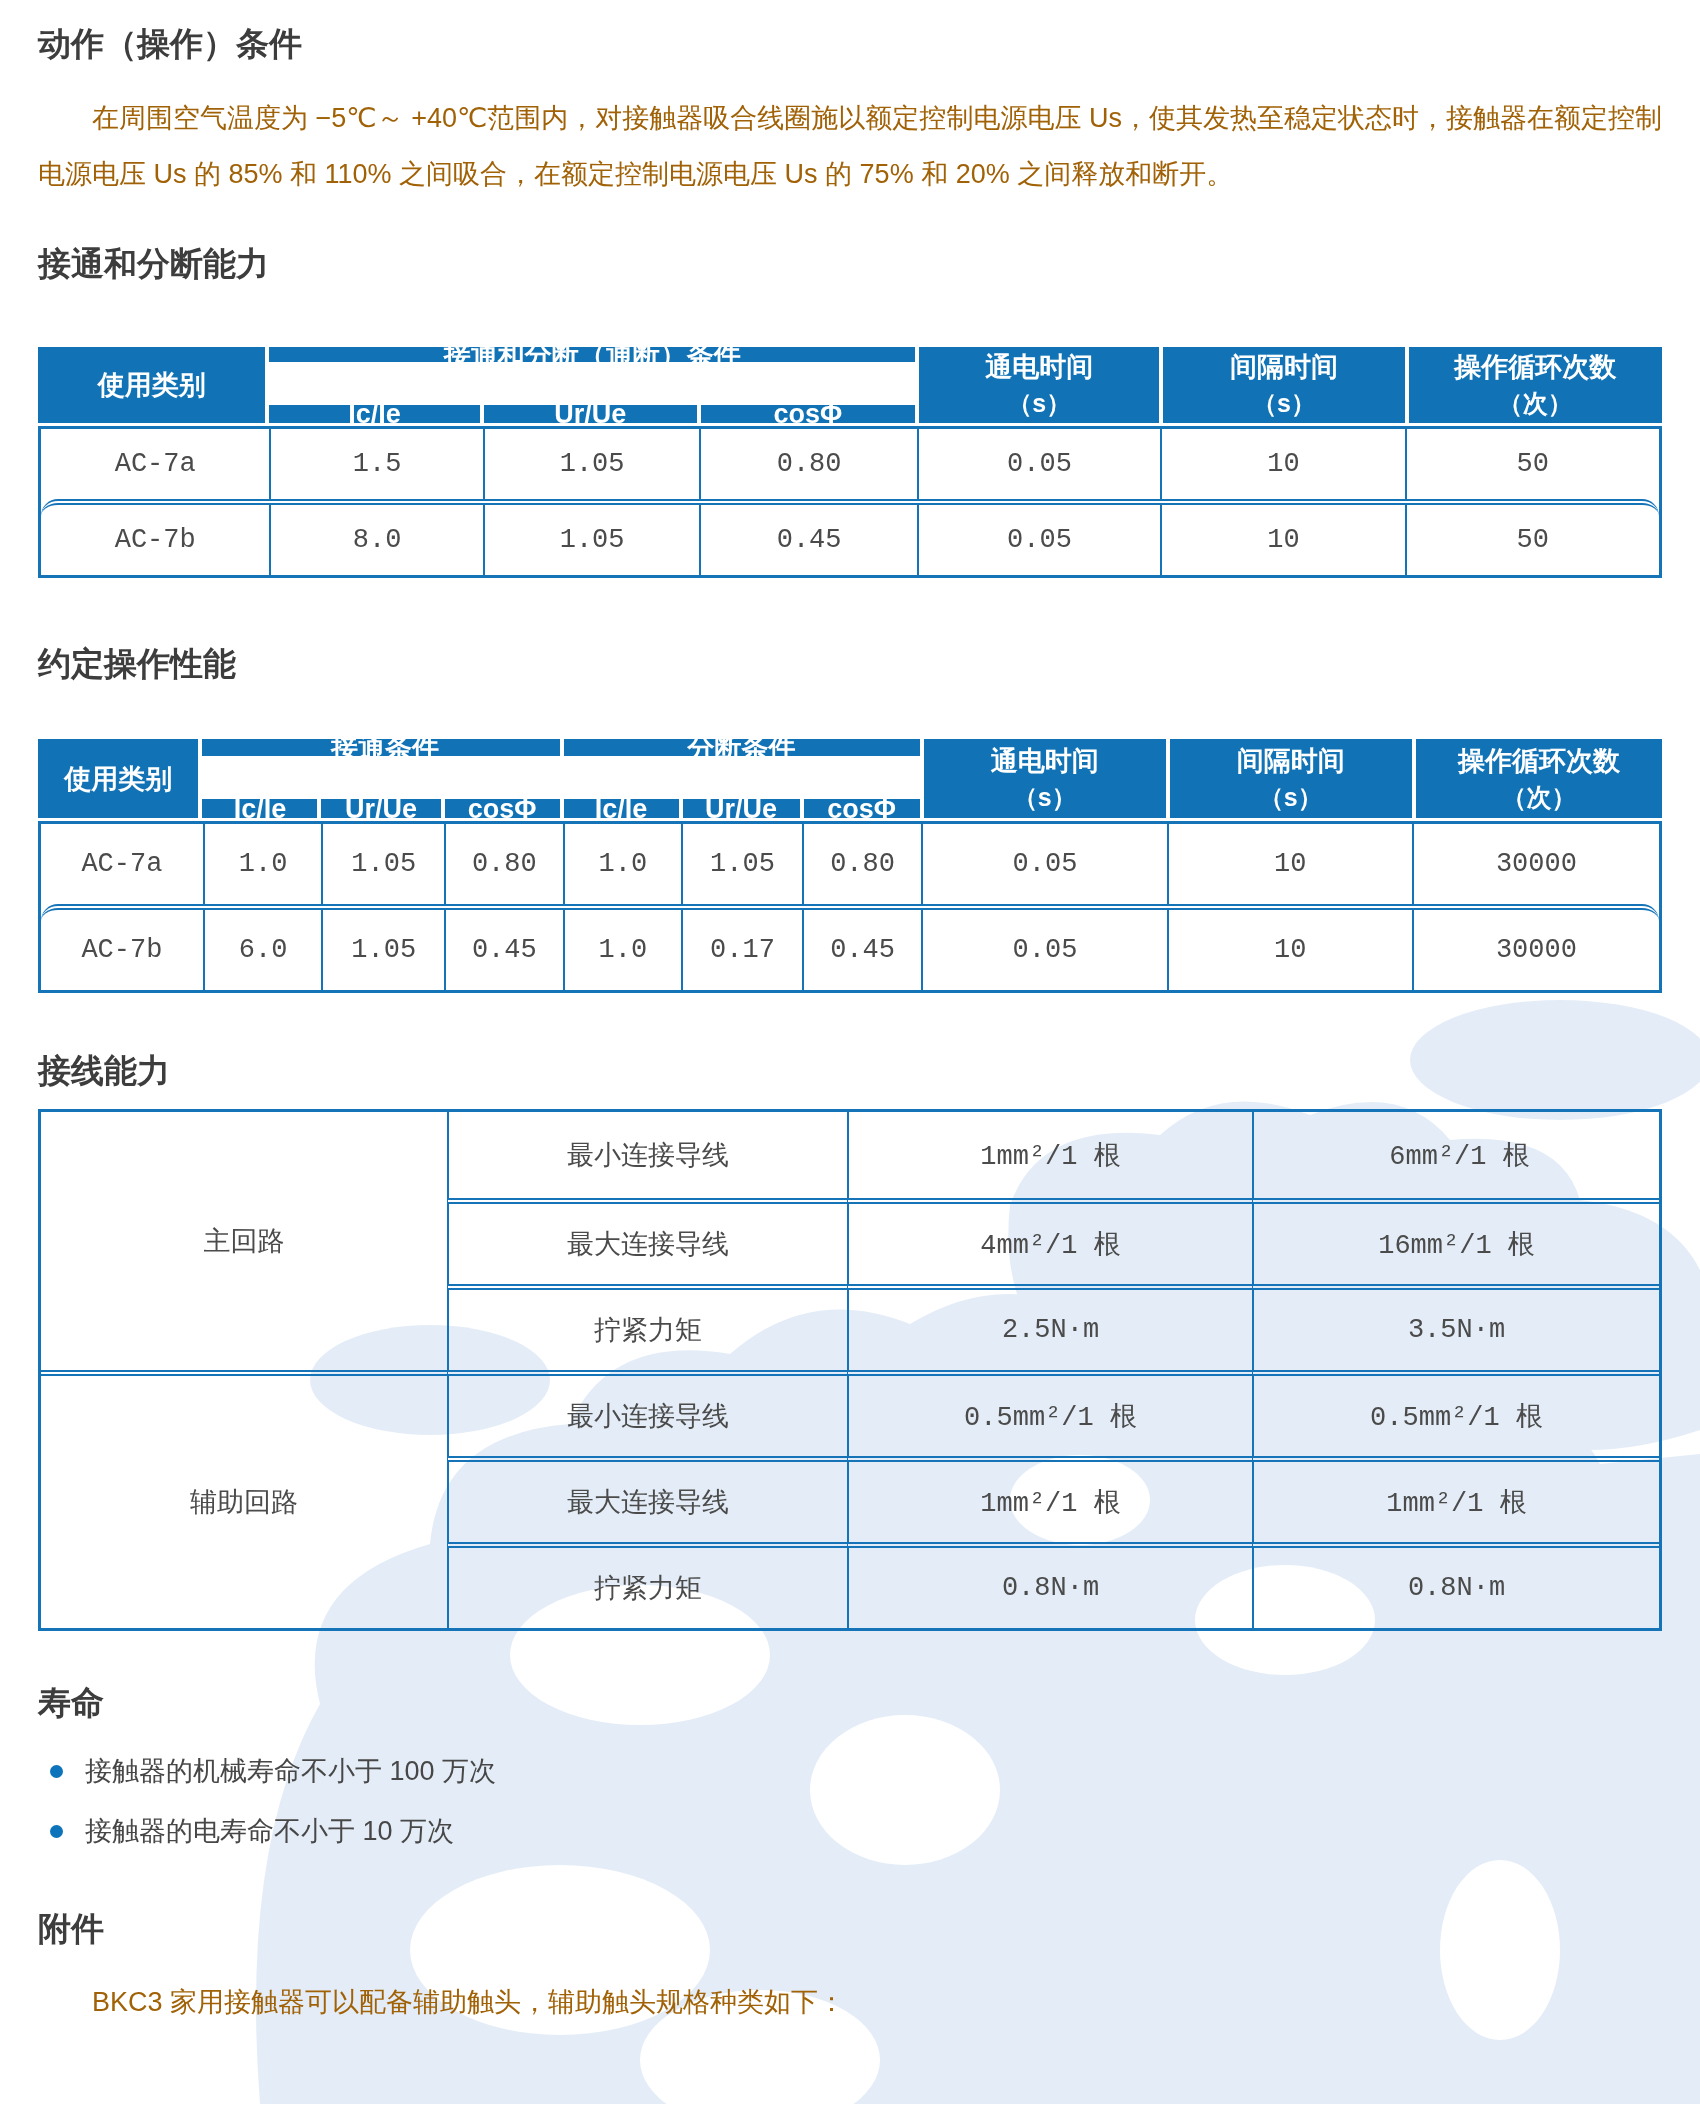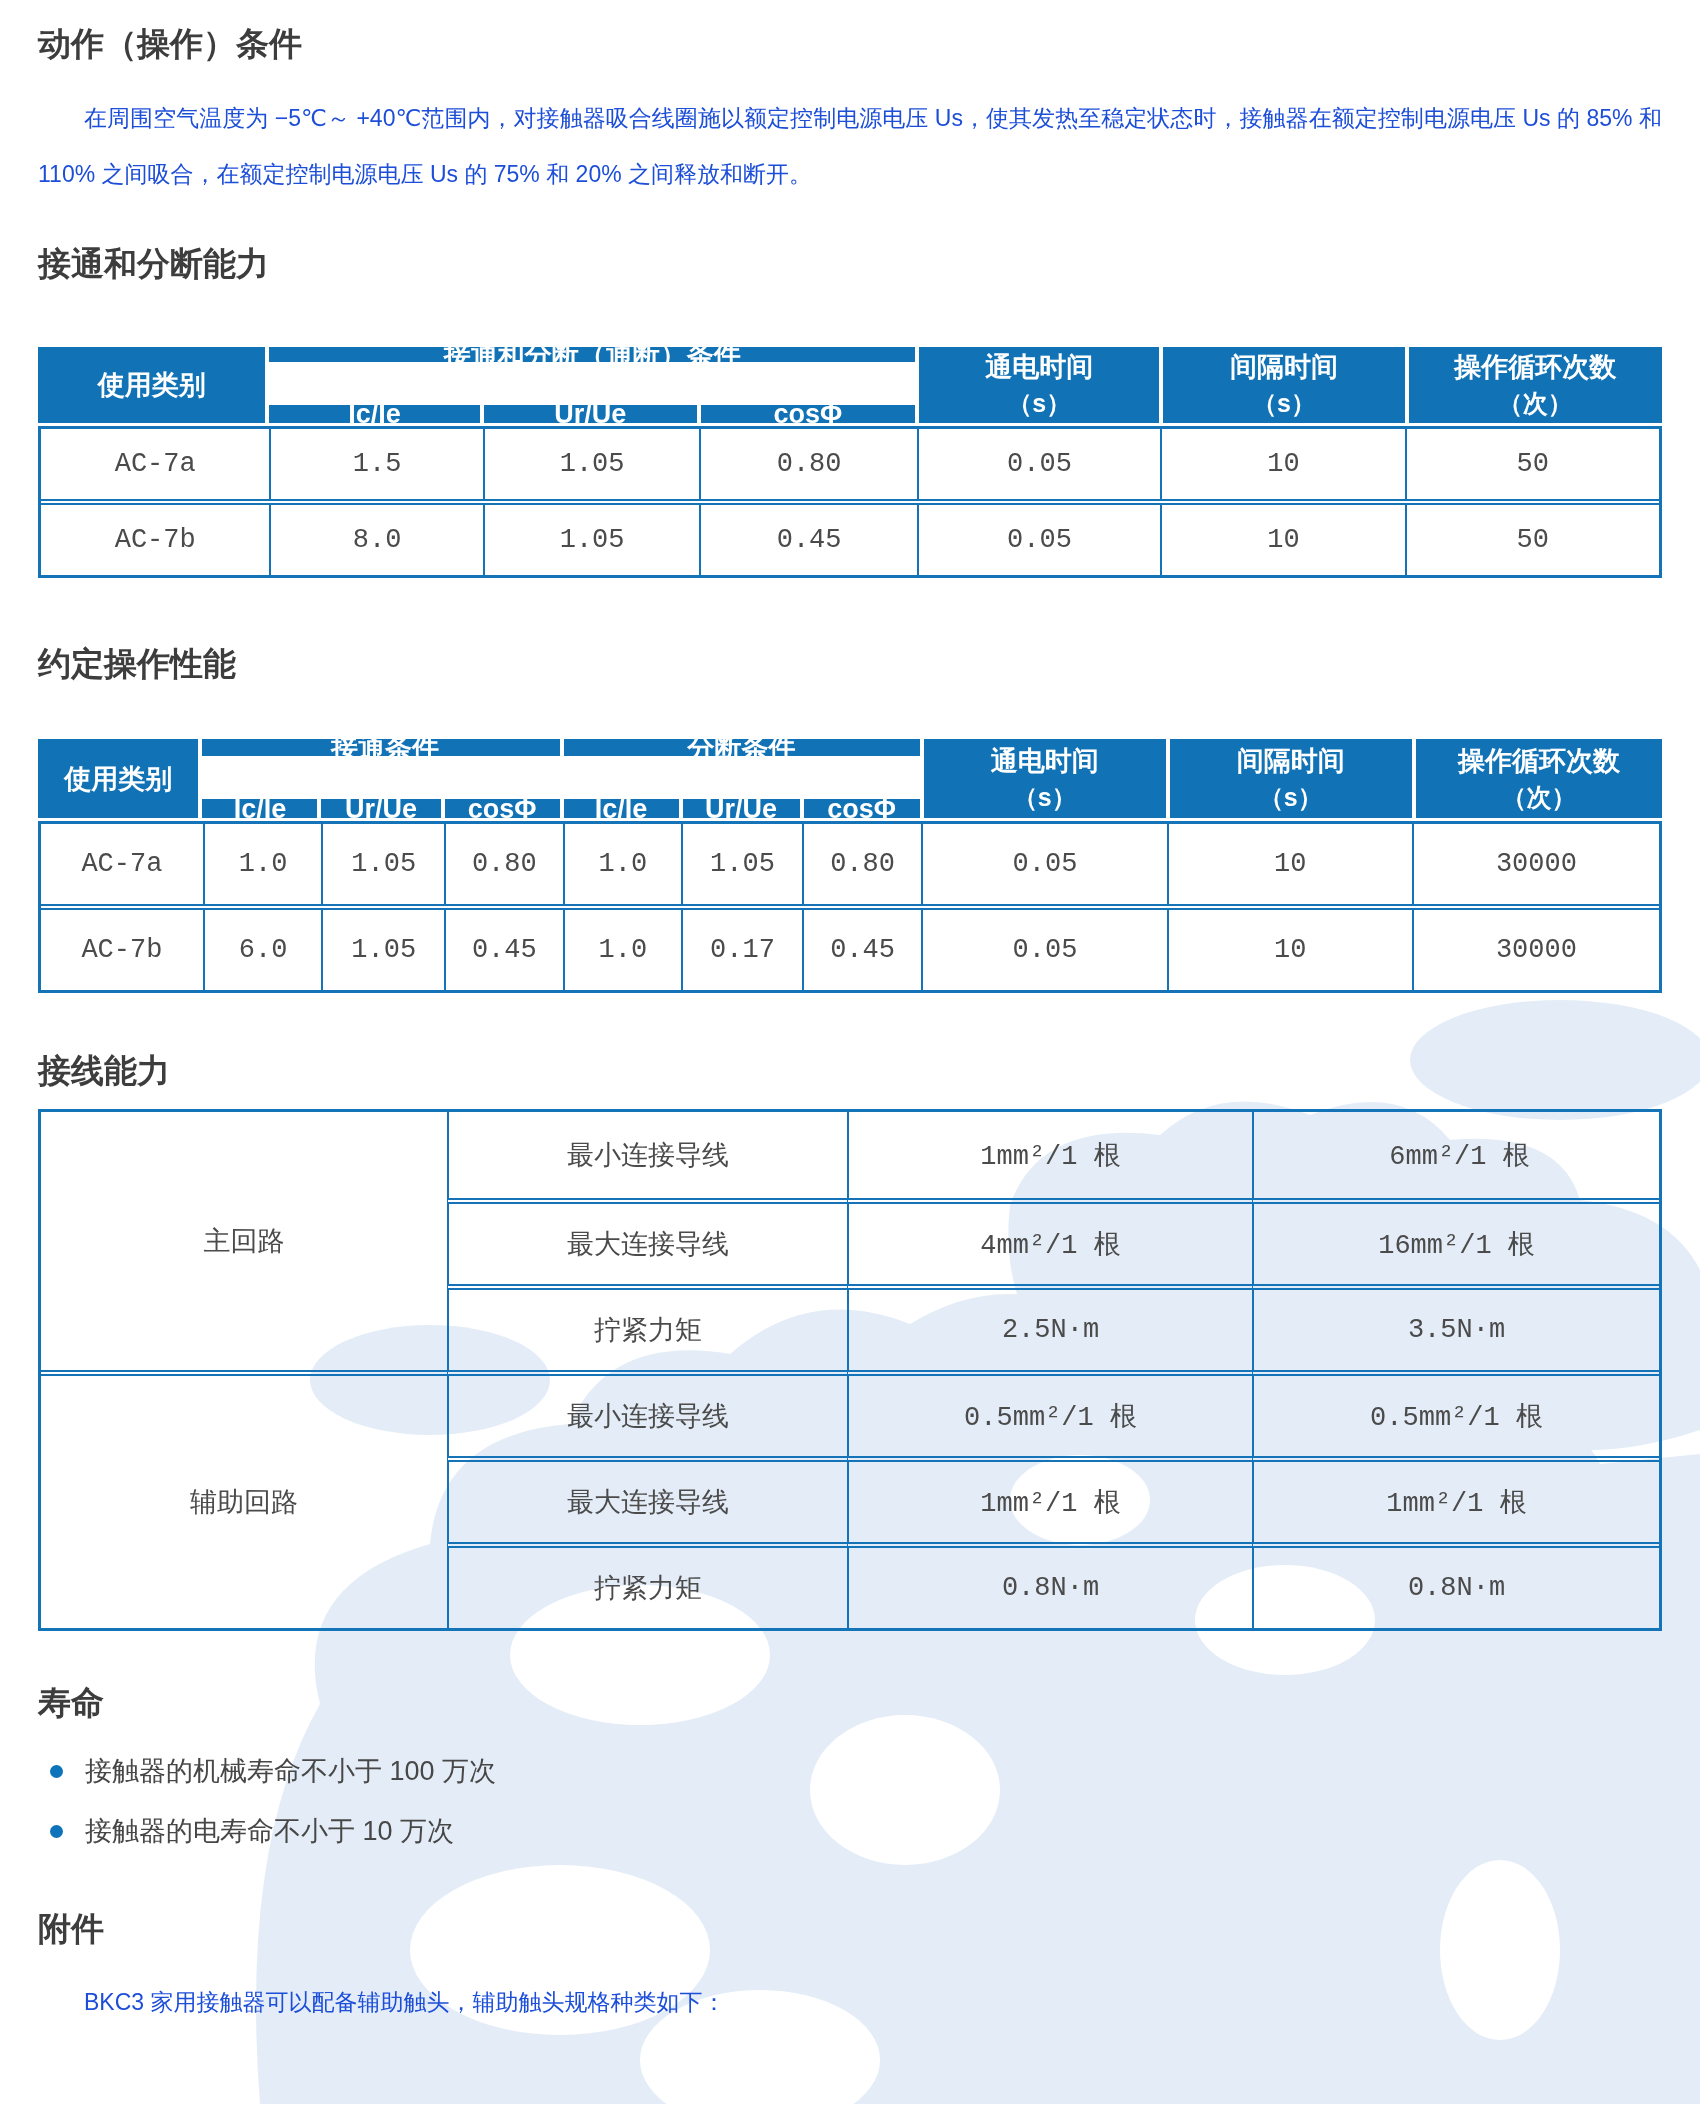--- a/index.html
+++ b/index.html
@@ -9,7 +9,7 @@
   .content{position:relative;z-index:1;padding:22px 38px 0 38px;}
 
   .section-title{font-size:33px;font-weight:700;color:#3d3d3d;margin:0;line-height:44px;}
-  .para{font-size:23px;color:#1d4ed8;line-height:56px;text-align:justify;text-indent:2em;margin:24px 0 0 0;}
+  .para{font-size:27px;color:#a16207;line-height:56px;text-align:justify;text-indent:2em;margin:24px 0 0 0;}
 
   
   .tbl{width:1624px;}

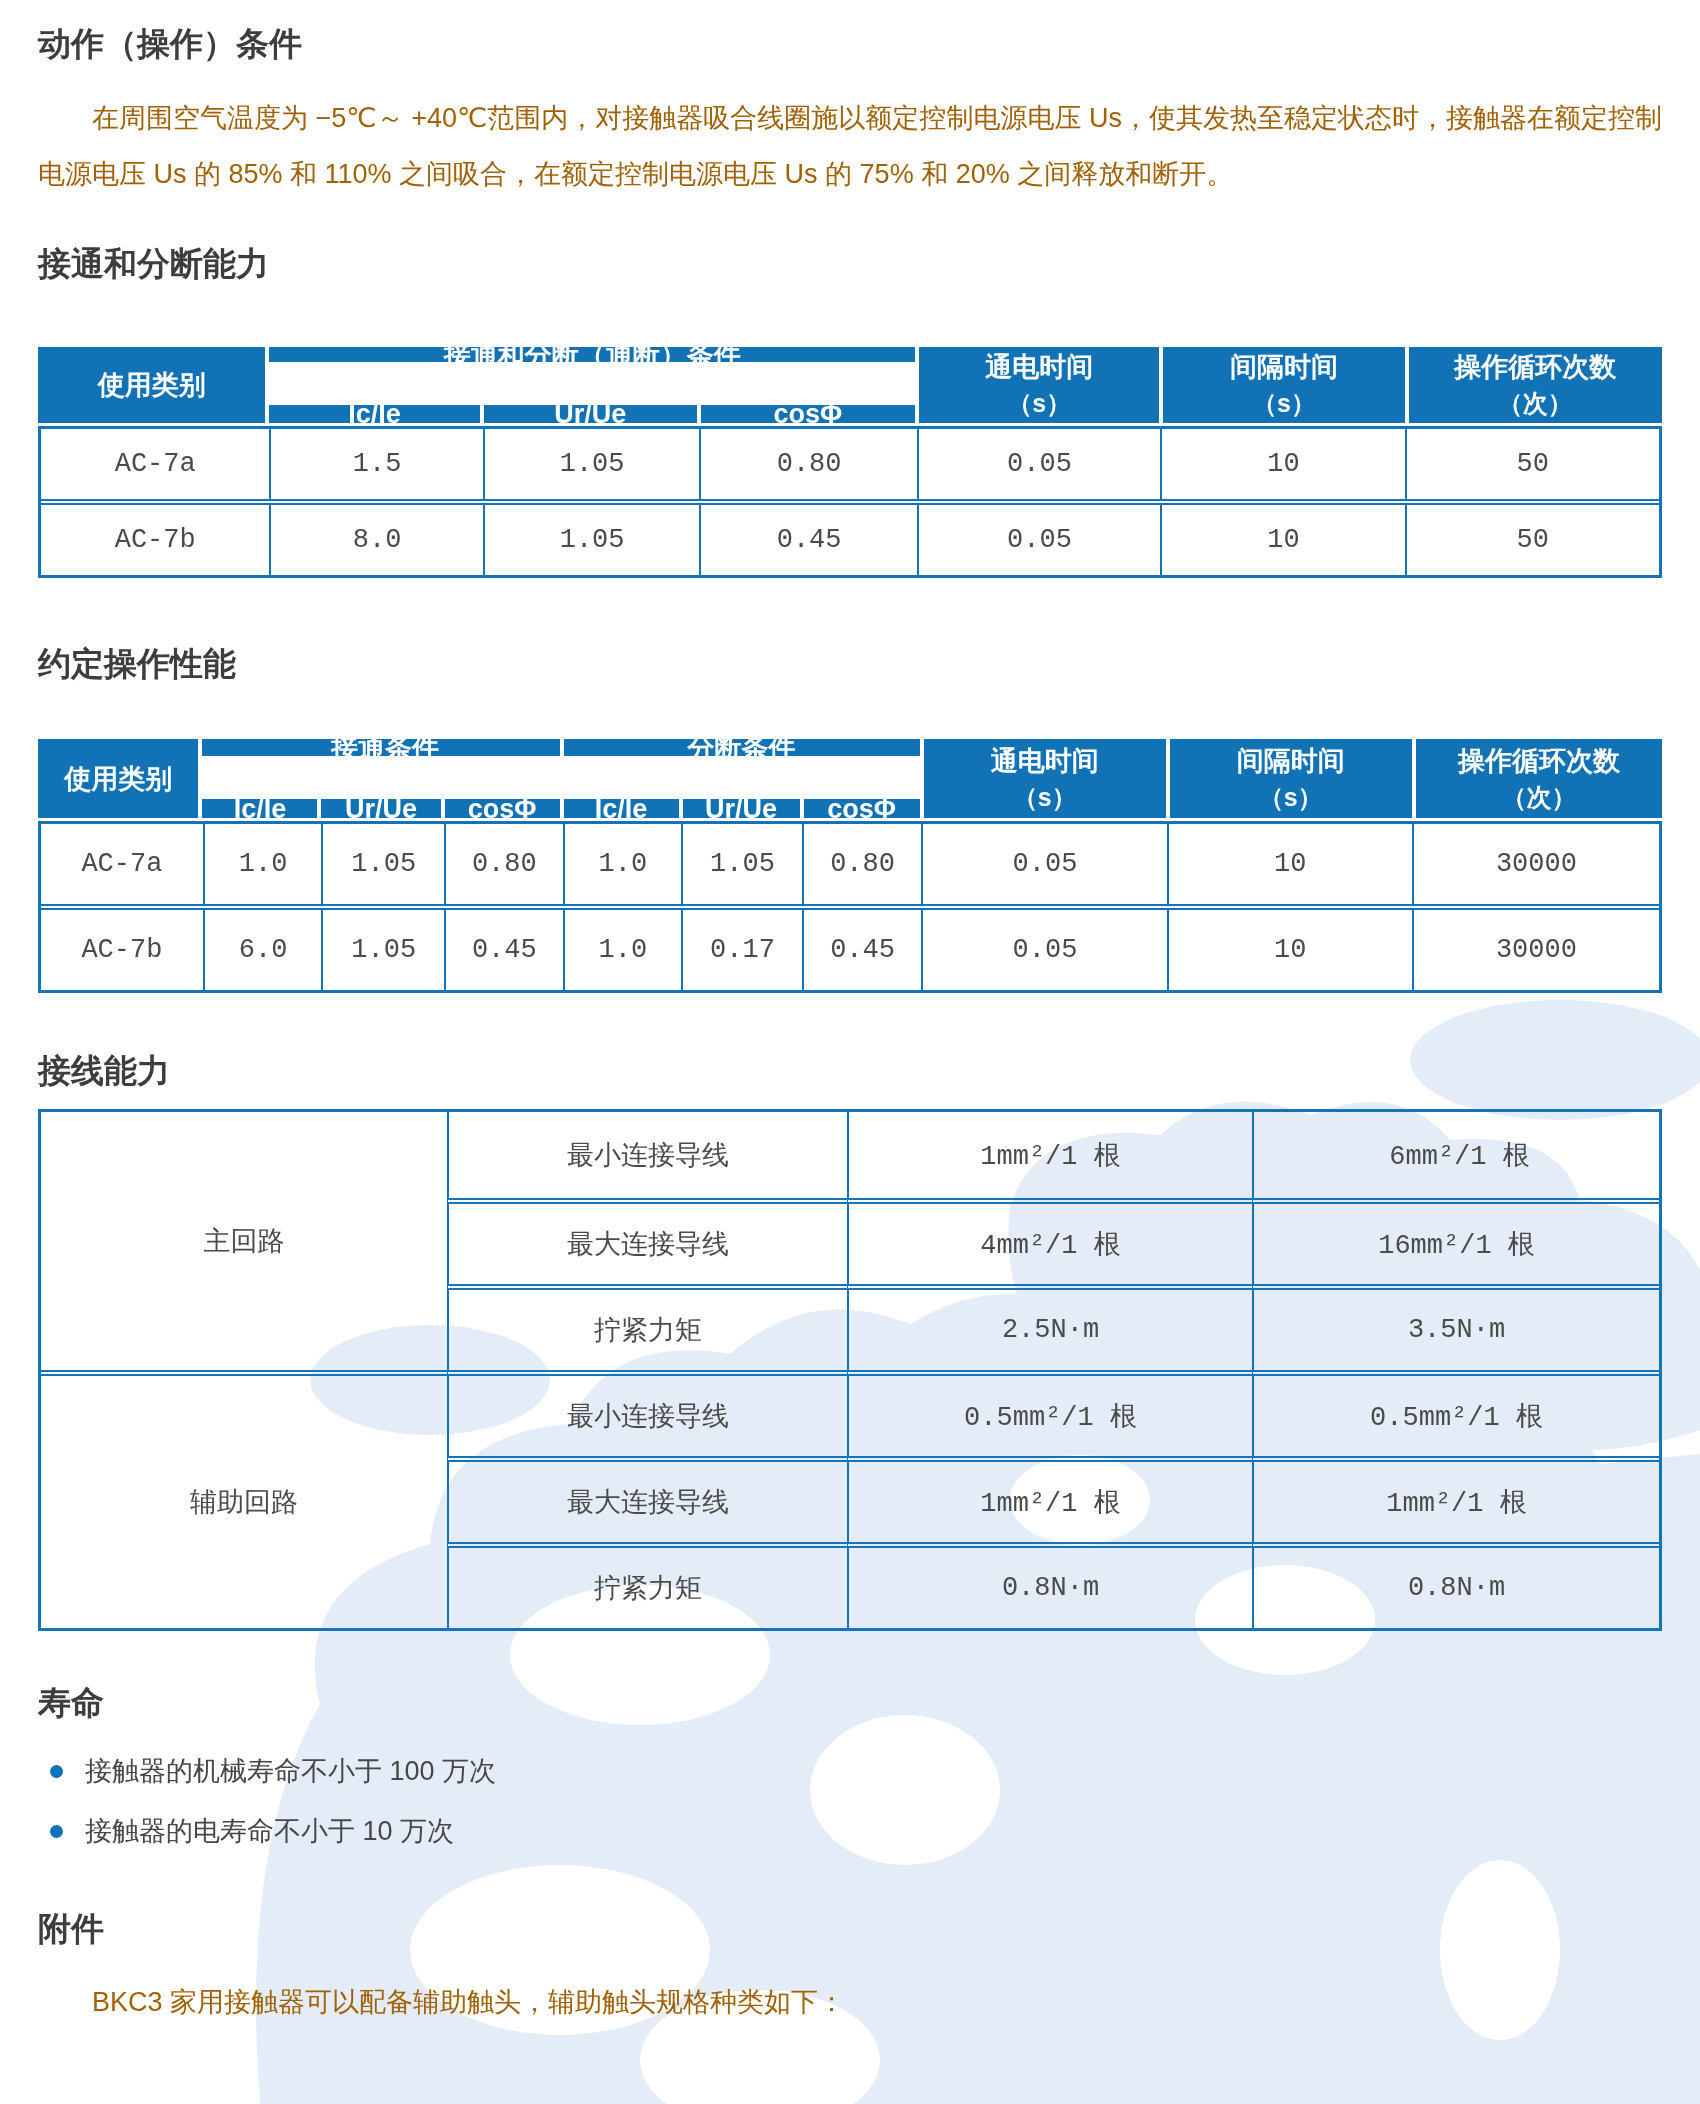--- a/index.html
+++ b/index.html
@@ -22,7 +22,7 @@
   .unit{font-size:25px;font-weight:700;}
 
   .tbody{border:3px solid #1573b8;margin-top:3px;box-sizing:border-box;}
-  .trow{display:grid;}
+  .trow{display:grid;border-radius:17px;}
   .trow + .trow{border-top:6px double #1573b8;}
   .td{display:flex;align-items:center;justify-content:center;box-sizing:border-box;
       font-family:"Liberation Mono","DejaVu Sans Mono",monospace;font-size:27px;color:#4b4b4b;}

